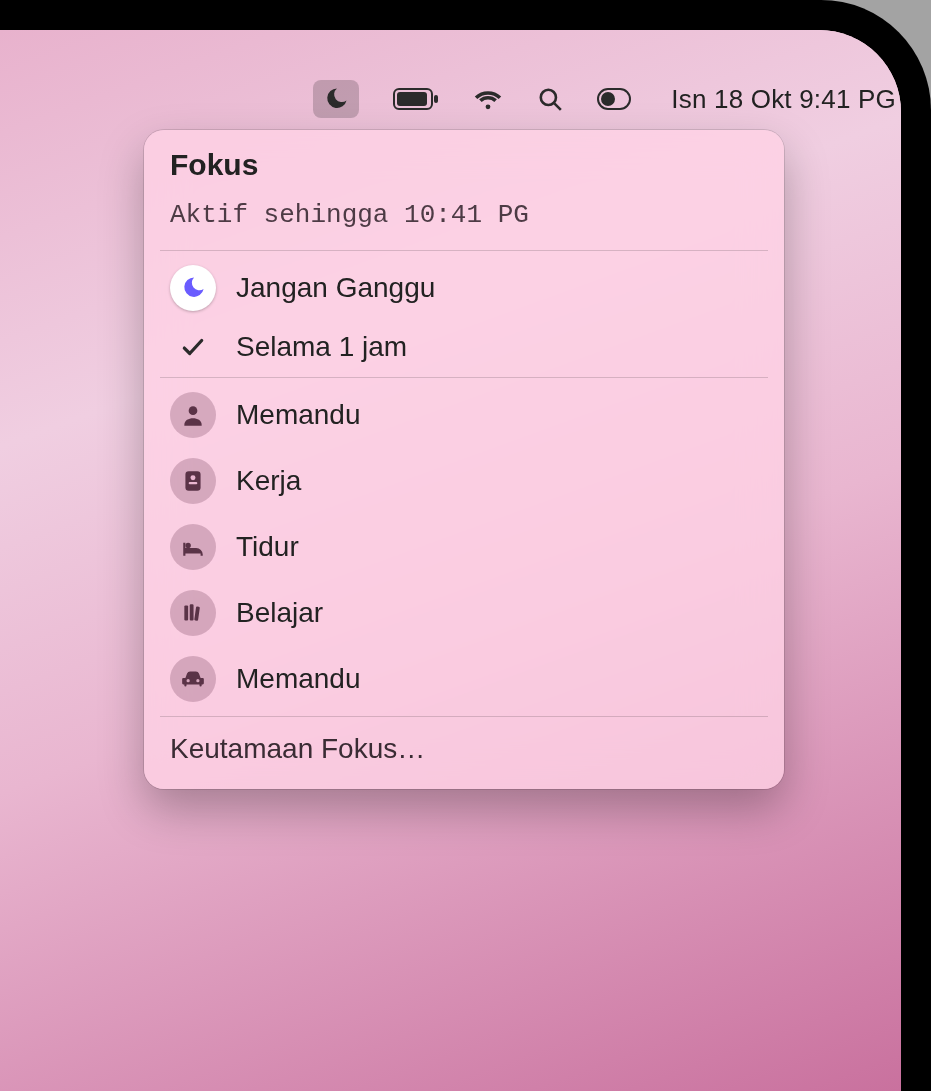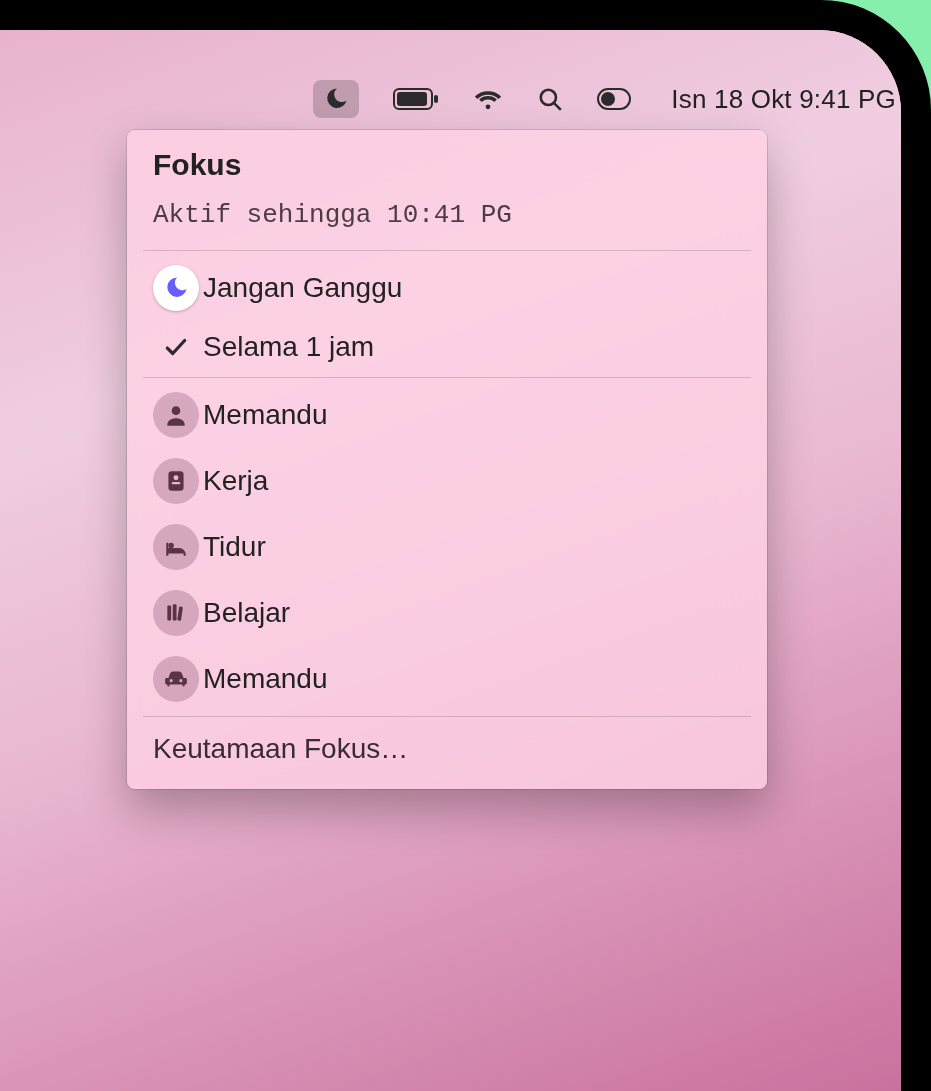--- a/index.html
+++ b/index.html
@@ -3,7 +3,7 @@
 <meta charset="utf-8">
 <style>
   html,body{margin:0;padding:0;width:931px;height:1091px;overflow:hidden;font-family:-apple-system,"Helvetica Neue",Arial,sans-serif;}
-  .stage{position:relative;width:931px;height:1091px;background:#86efac;}
+  .stage{position:relative;width:931px;height:1091px;background:#a3a3a3;}
   
   .outer{position:absolute;left:-400px;top:0;width:1331px;height:1691px;background:#000;border-top-right-radius:110px;}
   .inner{position:absolute;left:-400px;top:30px;width:1301px;height:1661px;border-top-right-radius:82px;

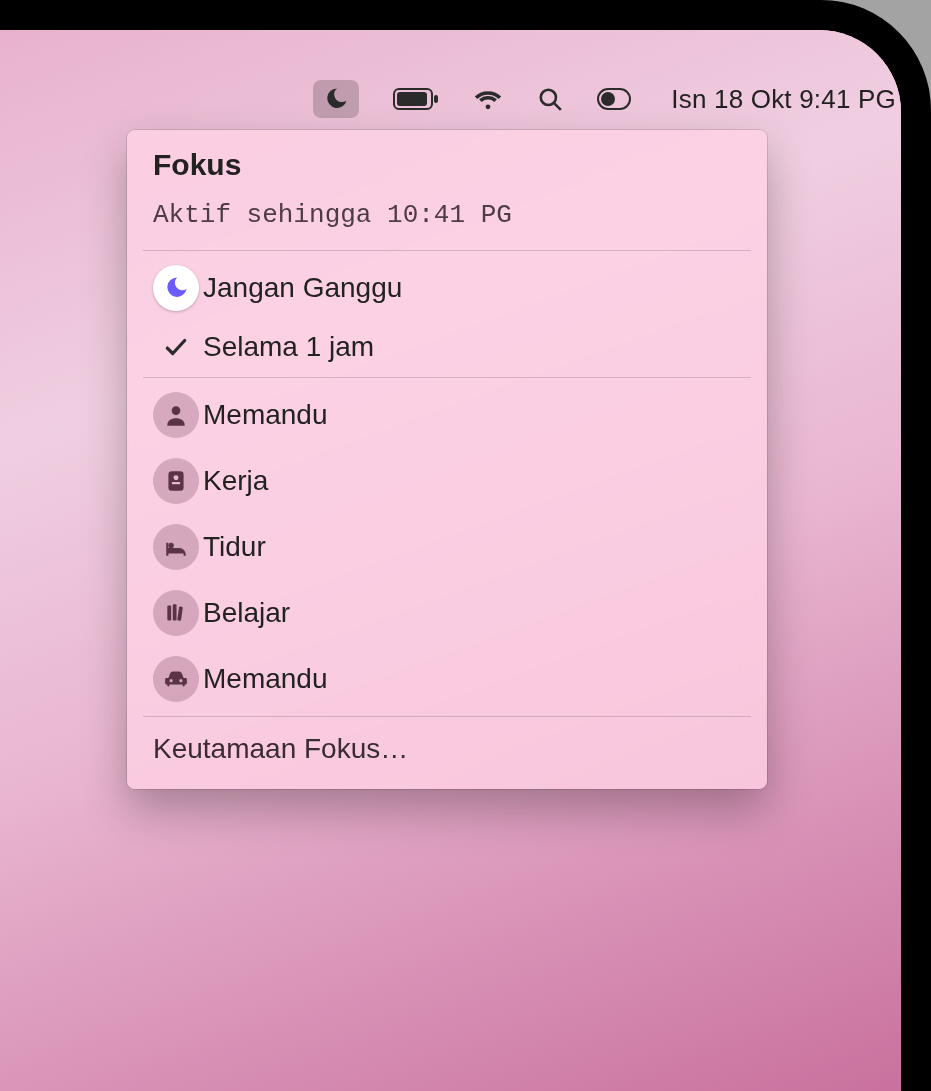--- a/index.html
+++ b/index.html
@@ -18,7 +18,7 @@
   .menubar svg{display:block;}
   .datetime{font-size:26px;letter-spacing:.2px;margin-left:6px;color:#222;}
   
-  .panel{position:absolute;left:127px;top:130px;width:640px;border-radius:8px;
+  .panel{position:absolute;left:144px;top:130px;width:640px;border-radius:20px;
          background:rgba(255,210,230,.78);
          backdrop-filter:blur(20px);
          box-shadow:0 20px 45px rgba(0,0,0,.28),0 0 0 1px rgba(0,0,0,.12);

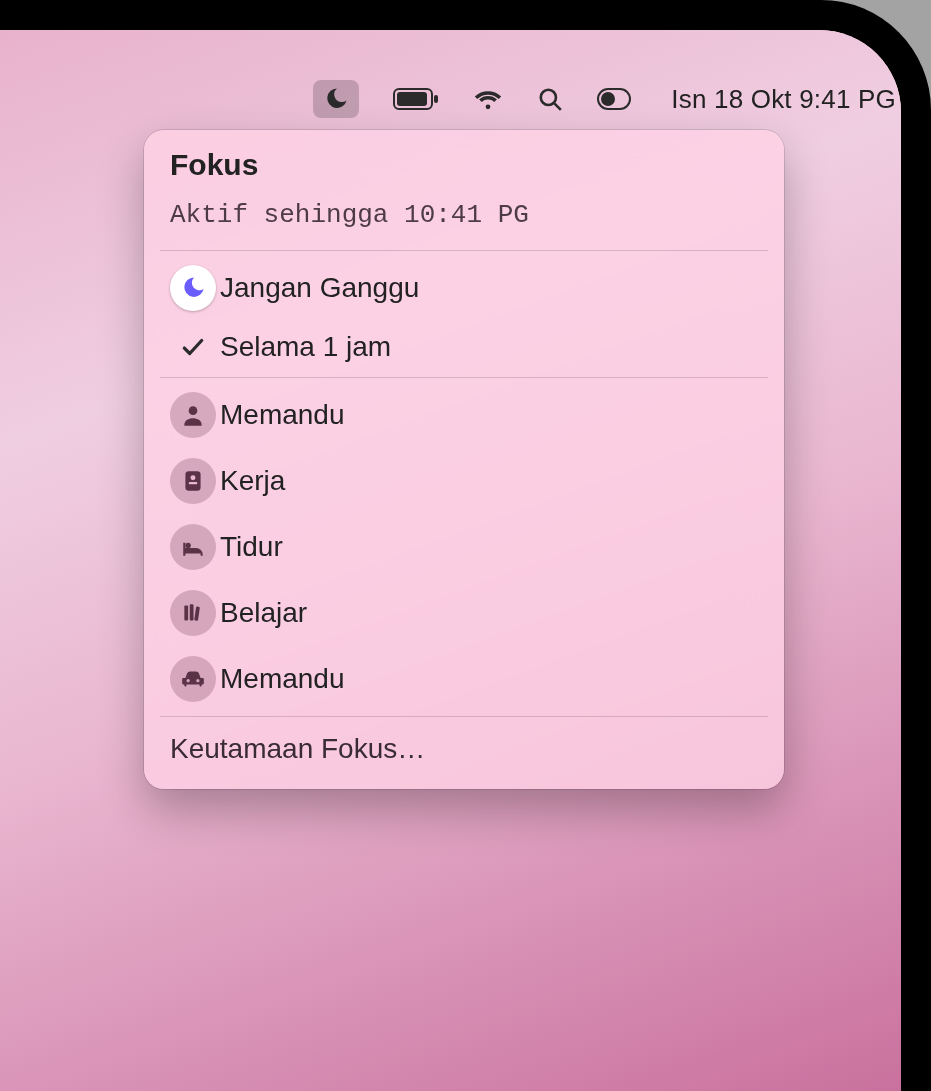--- a/index.html
+++ b/index.html
@@ -27,7 +27,7 @@
   .panel-title{font-size:30px;font-weight:700;color:#222;}
   .panel-sub{font-size:26px;color:#4d3b45;margin-top:18px;font-family:Liberation Mono, monospace;}
   .divider{height:1px;background:rgba(0,0,0,.15);margin:4px 16px;}
-  .row{display:flex;align-items:center;gap:4px;padding:10px 26px;font-size:28px;color:#222;cursor:default;}
+  .row{display:flex;align-items:center;gap:20px;padding:10px 26px;font-size:28px;color:#222;cursor:default;}
   .row.small{padding:6px 26px 6px 92px;font-size:28px;color:#3a2c34;}
   .iconcircle{width:46px;height:46px;border-radius:50%;display:flex;align-items:center;justify-content:center;flex:0 0 46px;}
   .iconcircle.white{background:#fff;box-shadow:0 1px 3px rgba(0,0,0,.25);}

